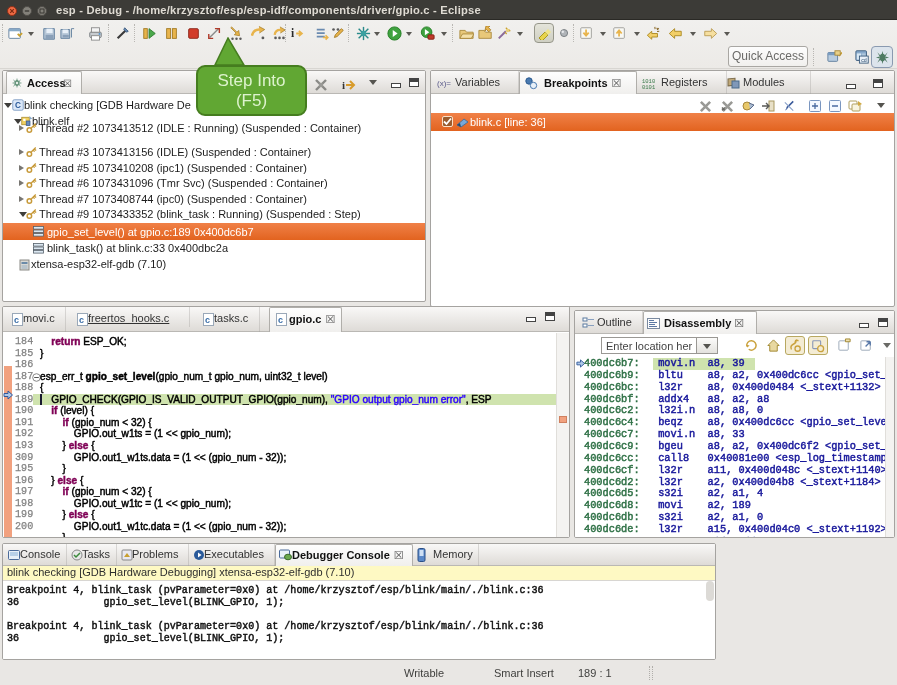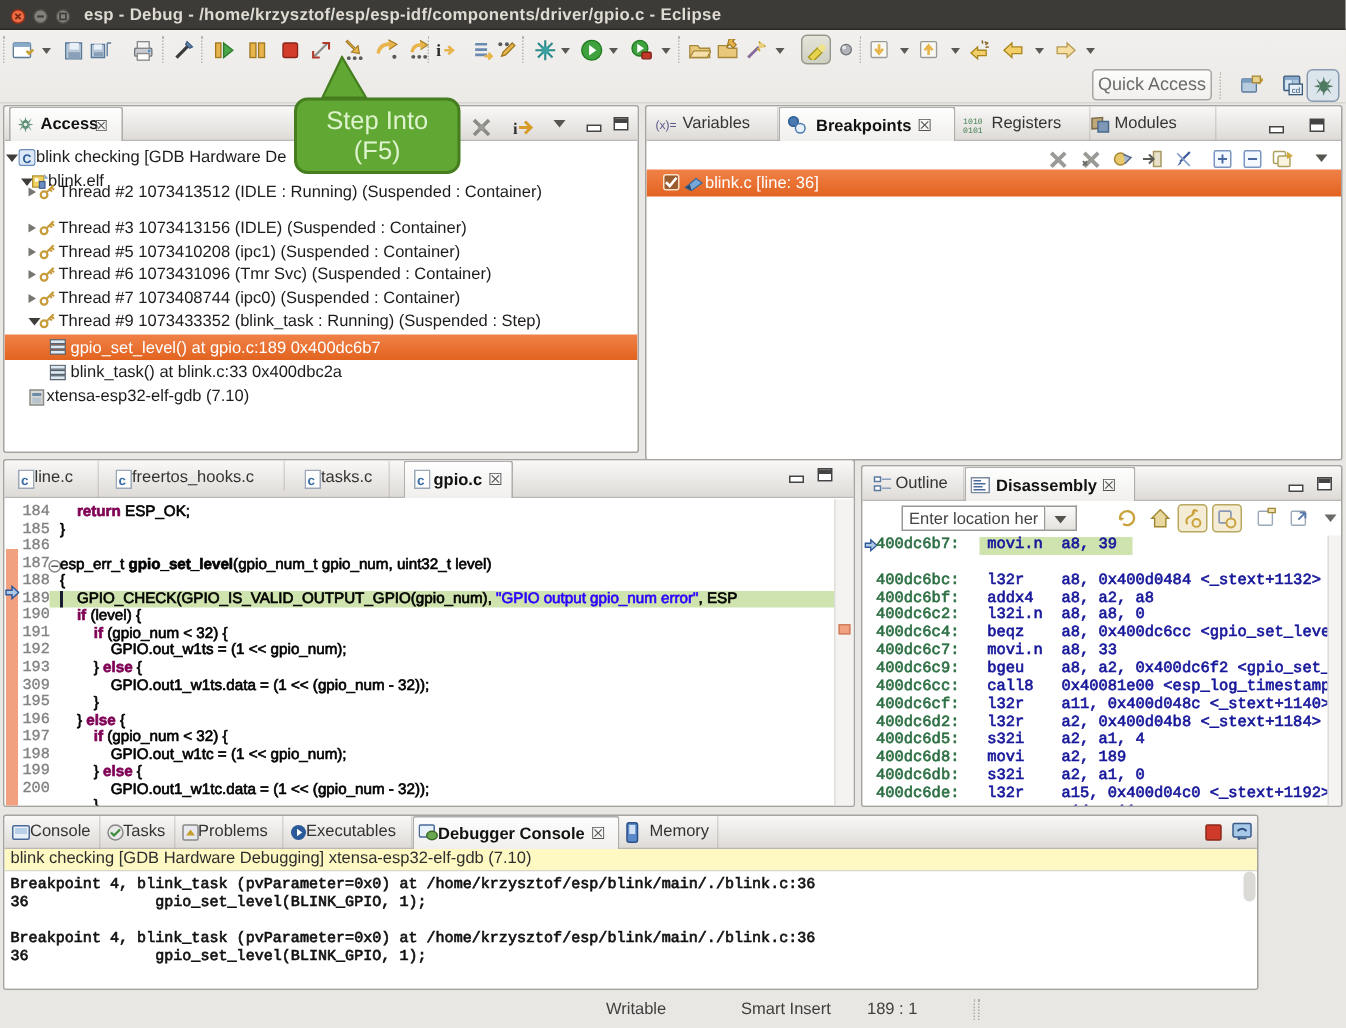--- a/index.html
+++ b/index.html
@@ -439,7 +439,7 @@
 <div class="panel" id="p-editor" style="left:2px;top:306px;width:568px;height:232px;">
   <div class="tabbar" style="height:25px;"></div>
   <div id="editor-tabs">
-    <div class="tab" style="left:3px;width:60px;height:25px;"><span style="margin-left:17px;">line.c</span></div>
+    <div class="tab" style="left:3px;width:60px;height:25px;"><span style="margin-left:17px;">movi.c</span></div>
     <div class="tab" style="left:68px;width:119px;height:20px;"><span style="margin-left:17px;">freertos_hooks.c</span></div>
     <div class="tab" style="left:194px;width:63px;height:25px;"><span style="margin-left:17px;">tasks.c</span></div>
     <div class="tab sel" style="left:266px;width:73px;height:25px;"><span style="margin-left:19px;">gpio.c</span><span style="margin-left:4px;color:#555;font-weight:normal;">☒</span></div>

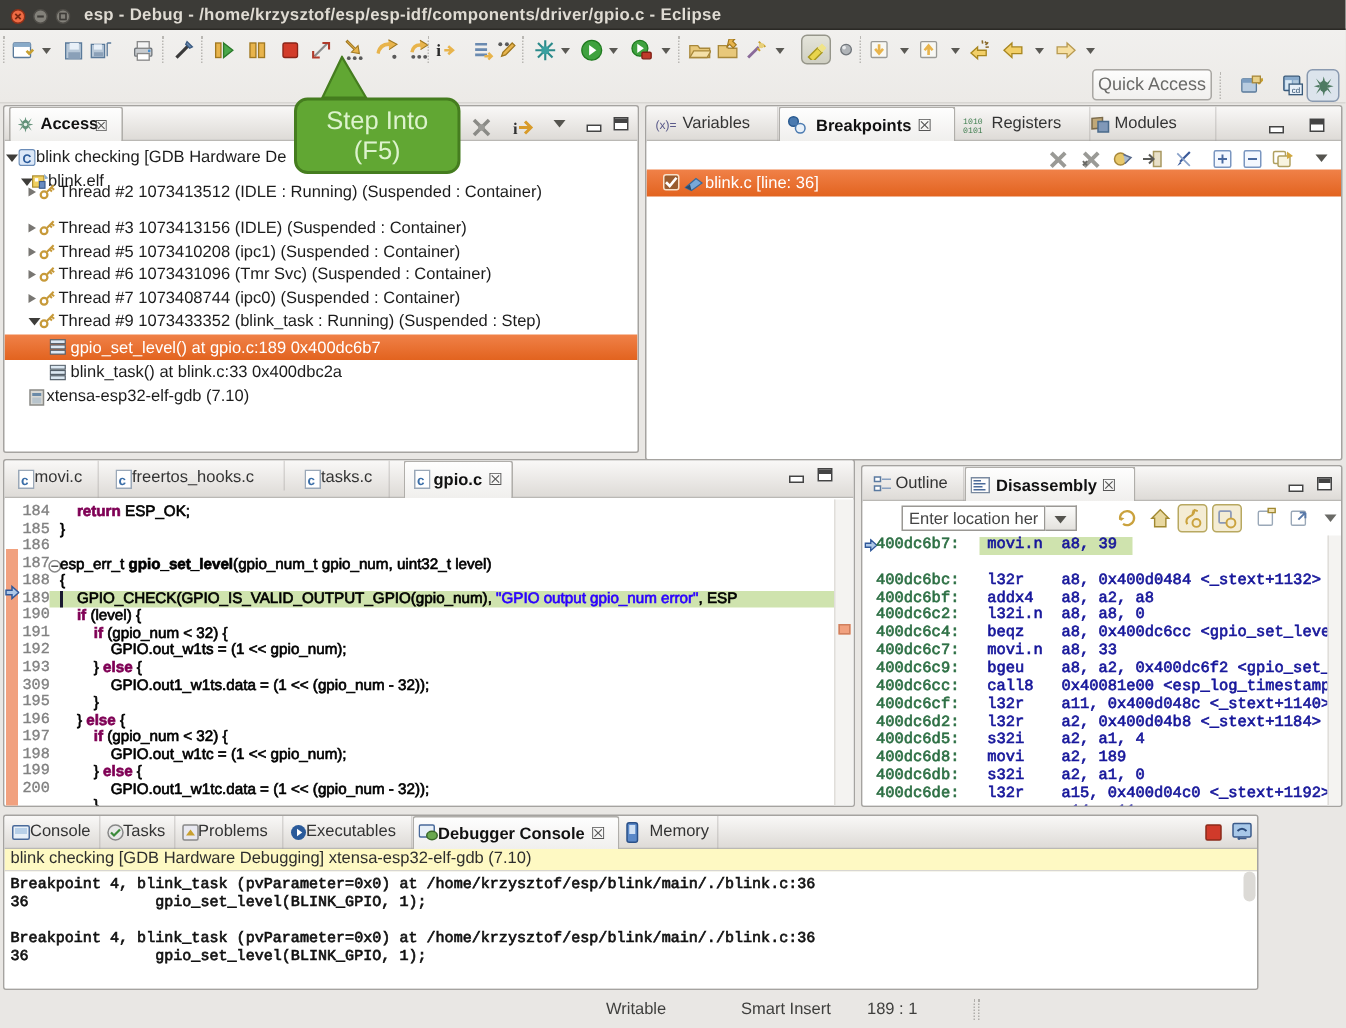--- a/index.html
+++ b/index.html
@@ -440,7 +440,7 @@
   <div class="tabbar" style="height:25px;"></div>
   <div id="editor-tabs">
     <div class="tab" style="left:3px;width:60px;height:25px;"><span style="margin-left:17px;">movi.c</span></div>
-    <div class="tab" style="left:68px;width:119px;height:20px;"><span style="margin-left:17px;">freertos_hooks.c</span></div>
+    <div class="tab" style="left:68px;width:119px;height:20px;text-decoration:underline;"><span style="margin-left:17px;">freertos_hooks.c</span></div>
     <div class="tab" style="left:194px;width:63px;height:25px;"><span style="margin-left:17px;">tasks.c</span></div>
     <div class="tab sel" style="left:266px;width:73px;height:25px;"><span style="margin-left:19px;">gpio.c</span><span style="margin-left:4px;color:#555;font-weight:normal;">☒</span></div>
     <svg class="cfic" style="position:absolute;left:9px;top:6px;" width="11" height="13" viewBox="0 0 11 13">

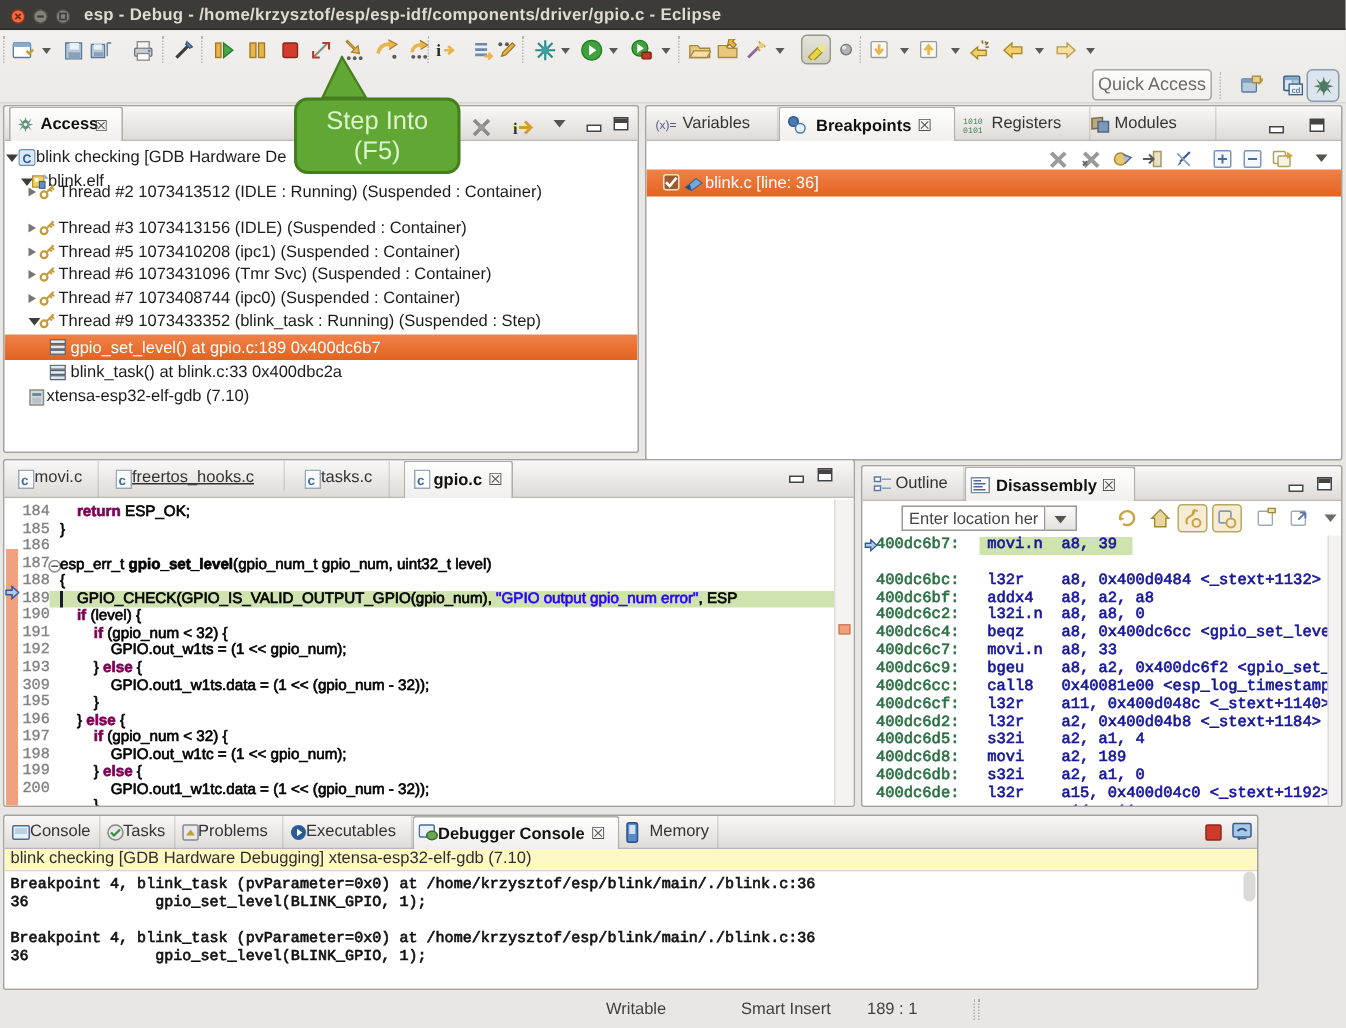--- a/index.html
+++ b/index.html
@@ -568,6 +568,7 @@
         <path d="M1 3.5 h4 V1 l4.5 4 L5 9 V6.5 H1 Z" fill="#aec8e8" stroke="#30589a" stroke-width="1"></path>
       </svg>
     <div class="dline" style="top:1px;"><b>400dc6b7:</b>   movi.n  a8, 39</div>
+    <div class="dline" style="top:12.85px;"><b>400dc6b9:</b>   bltu    a8, a2, 0x400dc6cc &lt;gpio_set_</div>
     <div class="dline" style="top:24.7px;"><b>400dc6bc:</b>   l32r    a8, 0x400d0484 &lt;_stext+1132&gt;</div>
     <div class="dline" style="top:36.55px;"><b>400dc6bf:</b>   addx4   a8, a2, a8</div>
     <div class="dline" style="top:48.4px;"><b>400dc6c2:</b>   l32i.n  a8, a8, 0</div>

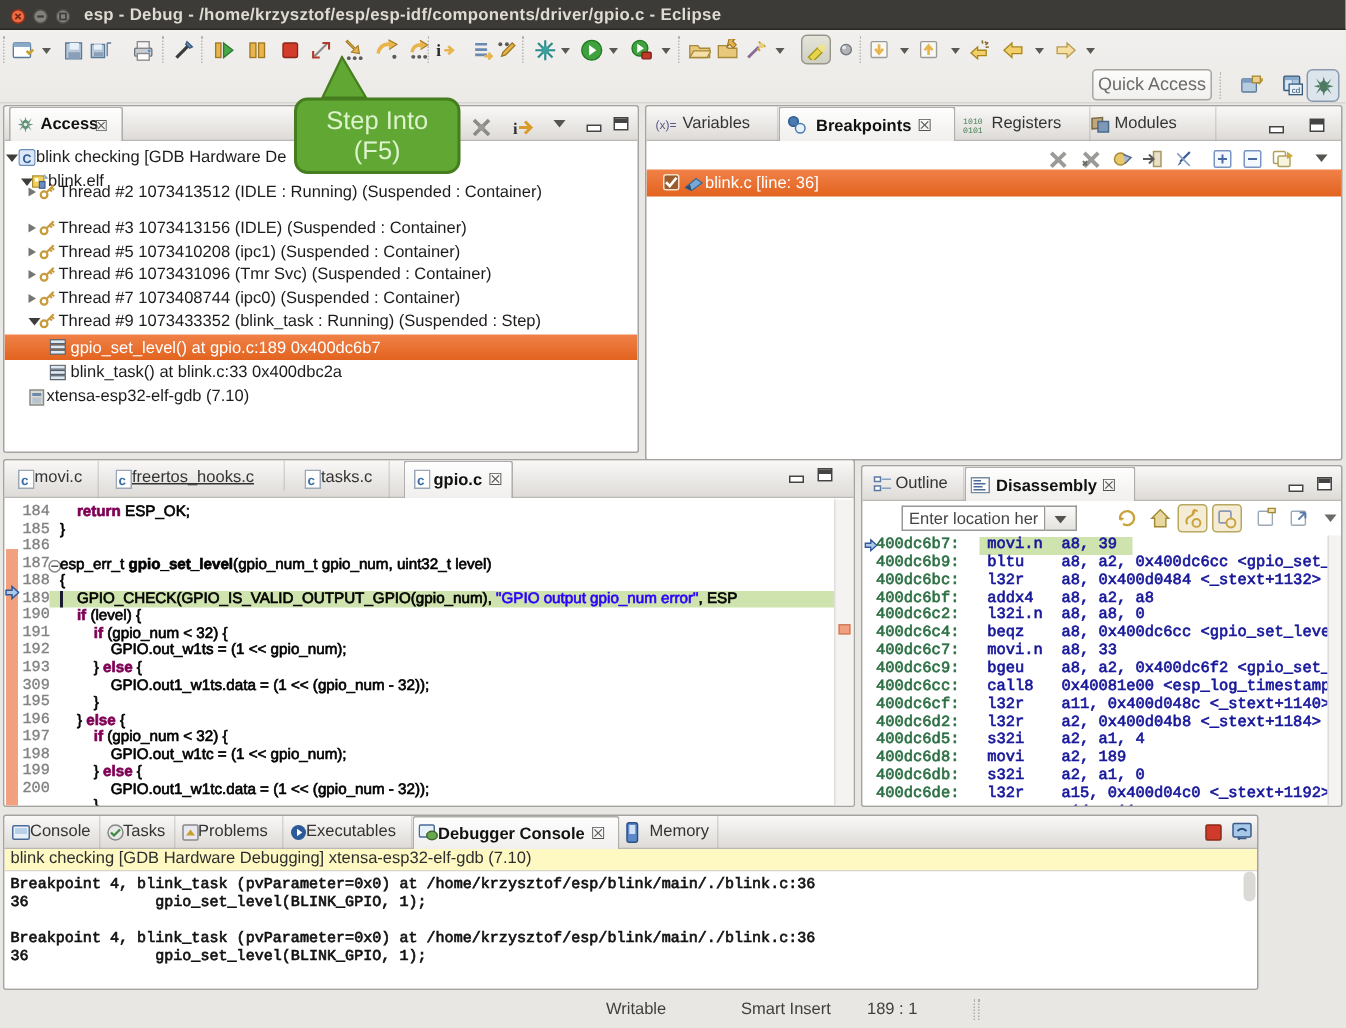--- a/index.html
+++ b/index.html
@@ -587,7 +587,7 @@
   </div>
 </div>
 
-<div class="panel" id="p-console" style="left:2px;top:543px;width:837px;height:117px;">
+<div class="panel" id="p-console" style="left:2px;top:543px;width:714px;height:117px;">
   <div class="tabbar" style="height:22px;"></div>
   <div id="console-tabs">
     <div class="tab" style="left:2px;width:62px;height:22px;padding-top:4px;"><span style="margin-left:15px;">Console</span></div>

